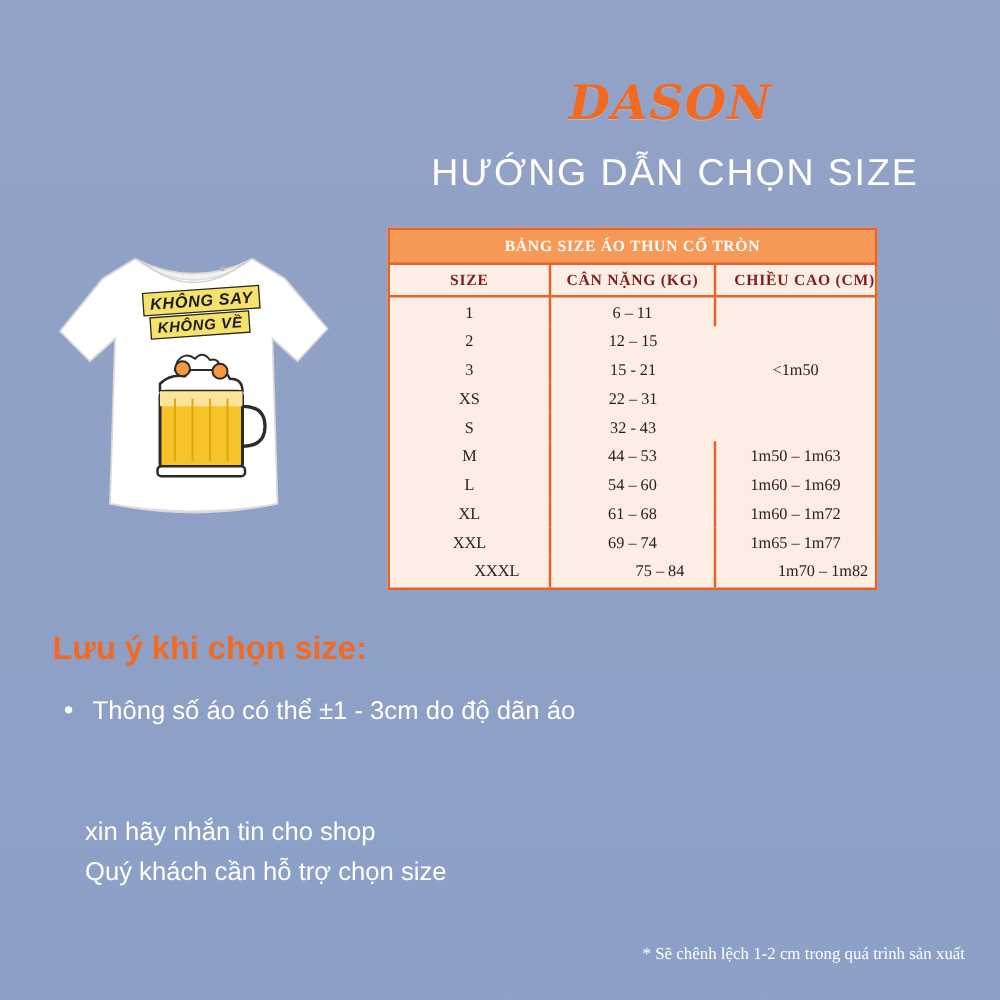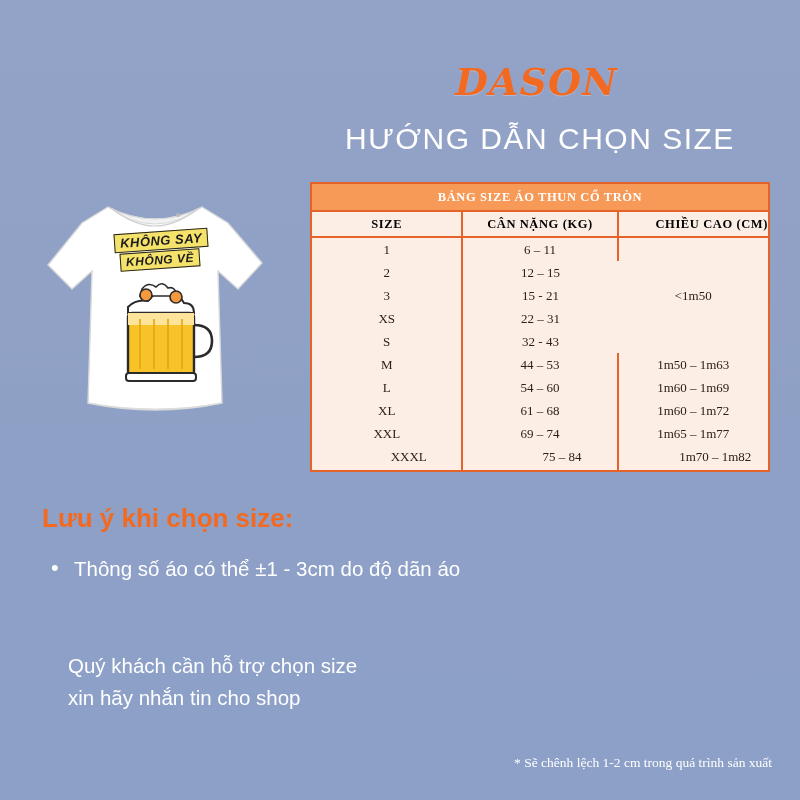--- a/index.html
+++ b/index.html
@@ -78,7 +78,7 @@
     position: absolute;
     left: 310px;
     top: 182px;
-    width: 460px;
+    width: 392px;
     border: 2px solid #e4632a;
     background: #fceee4;
     box-sizing: border-box;

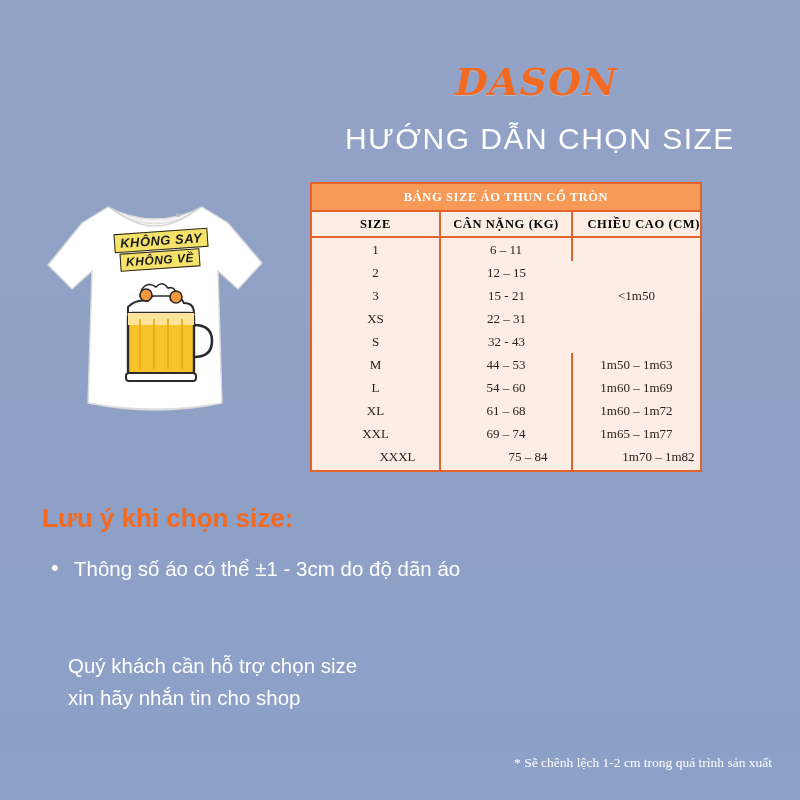--- a/index.html
+++ b/index.html
@@ -102,7 +102,7 @@
   table.size-table th {
     font-size: 12.5px;
     font-weight: bold;
-    color: #000000;
+    color: #7f1d1d;
     letter-spacing: 0.6px;
     padding: 5px 0 4px 0;
     border-bottom: 2px solid #e4632a;

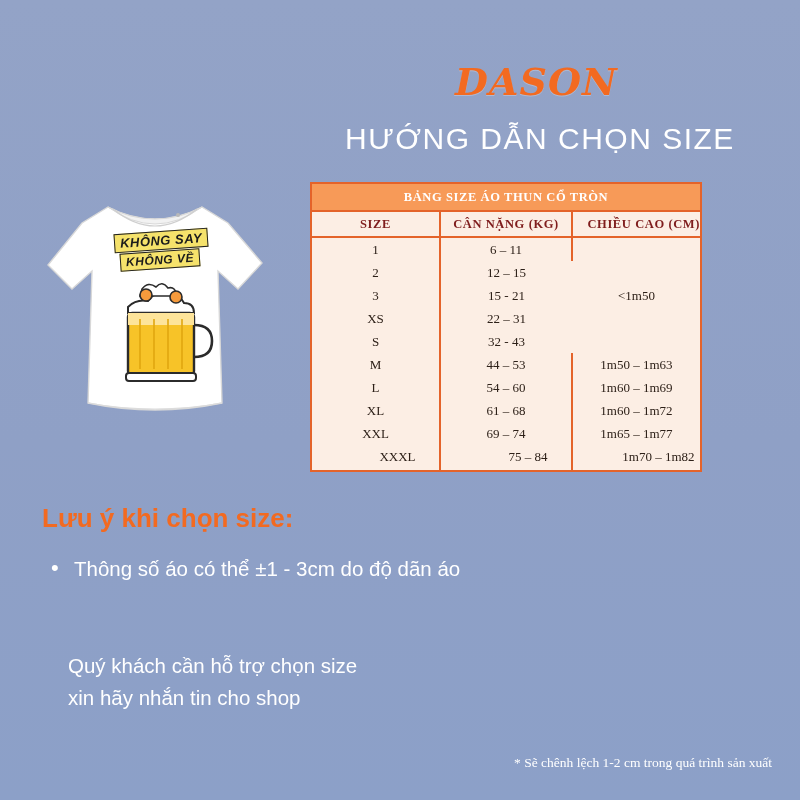--- a/index.html
+++ b/index.html
@@ -273,8 +273,8 @@
   </ul>
 
   <div class="support">
+    <div>xin hãy nhắn tin cho shop</div>
     <div>Quý khách cần hỗ trợ chọn size</div>
-    <div>xin hãy nhắn tin cho shop</div>
   </div>
 
   <div class="footnote">* Sẽ chênh lệch 1-2 cm trong quá trình sản xuất</div>

